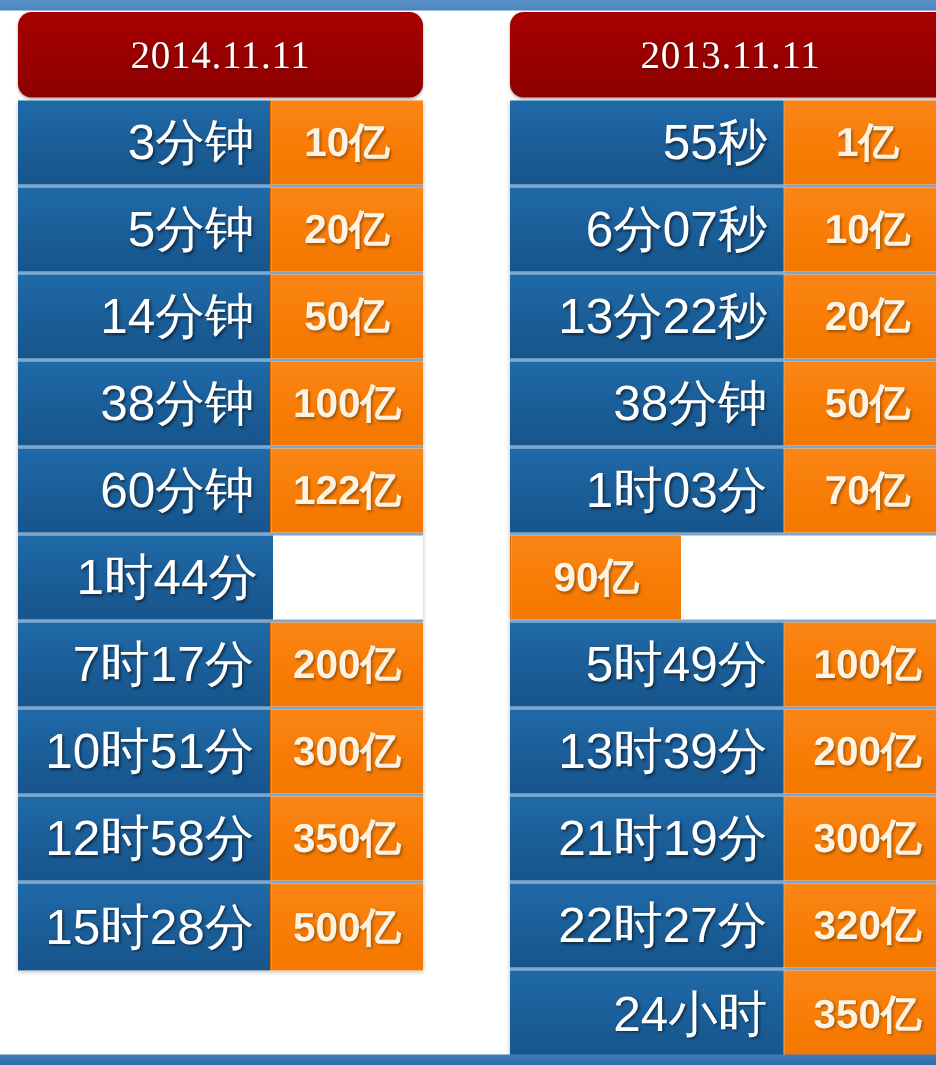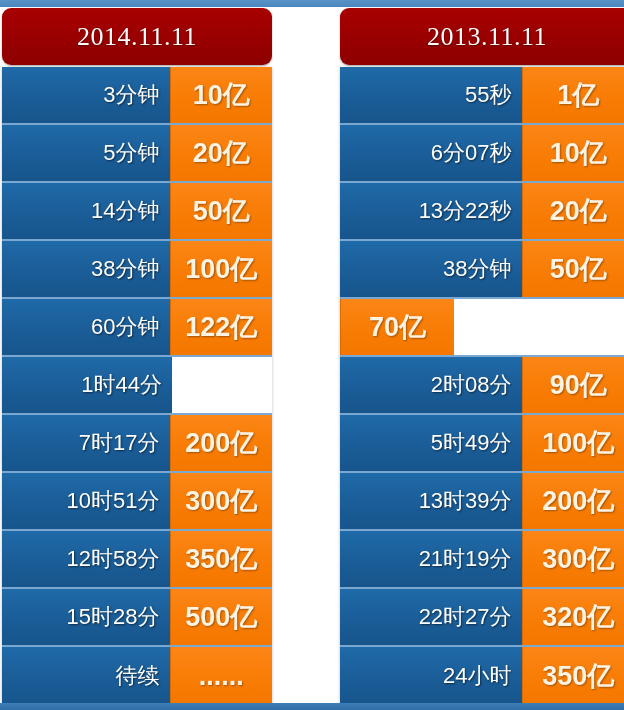--- a/index.html
+++ b/index.html
@@ -36,7 +36,7 @@
     position: absolute;
     top: 8px;
   }
-  #table-left  { left: 2px;   width: 270px; }
+  #table-left  { left: 12px;   width: 270px; }
   #table-right { left: 340px; width: 294px; }
 
   .table-header {

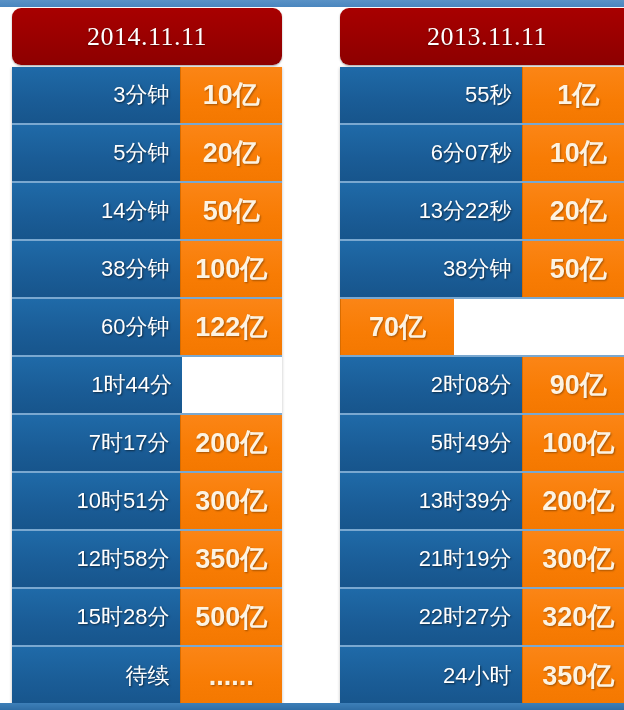--- a/index.html
+++ b/index.html
@@ -76,7 +76,7 @@
     justify-content: flex-end;
     padding-right: 10px;
     box-sizing: border-box;
-    font-size: 22px;
+    font-size: 33px;
     text-shadow: 1px 1px 2px rgba(0,0,0,0.55);
     white-space: nowrap;
     text-align: right;

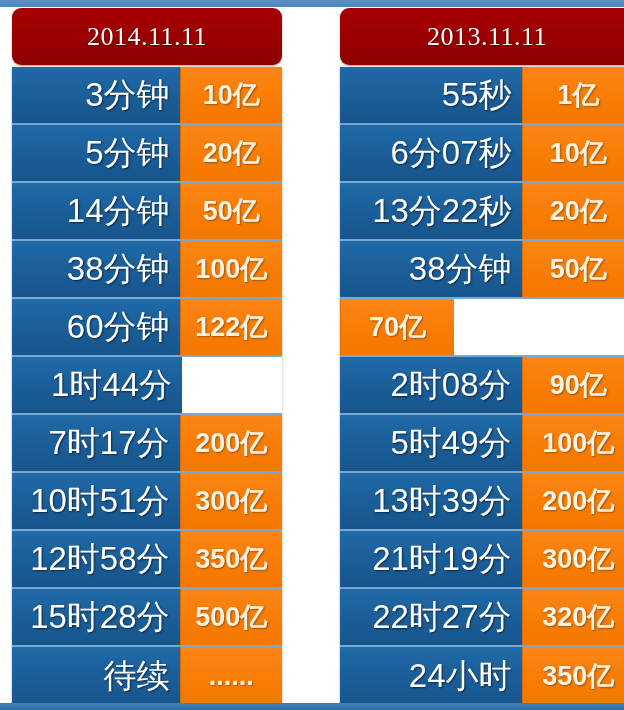--- a/index.html
+++ b/index.html
@@ -185,6 +185,7 @@
       <div class="cell-amount">50亿</div>
     </div>
     <div class="row">
+      <div class="cell-time">1时03分</div>
       <div class="cell-amount">70亿</div>
     </div>
     <div class="row">

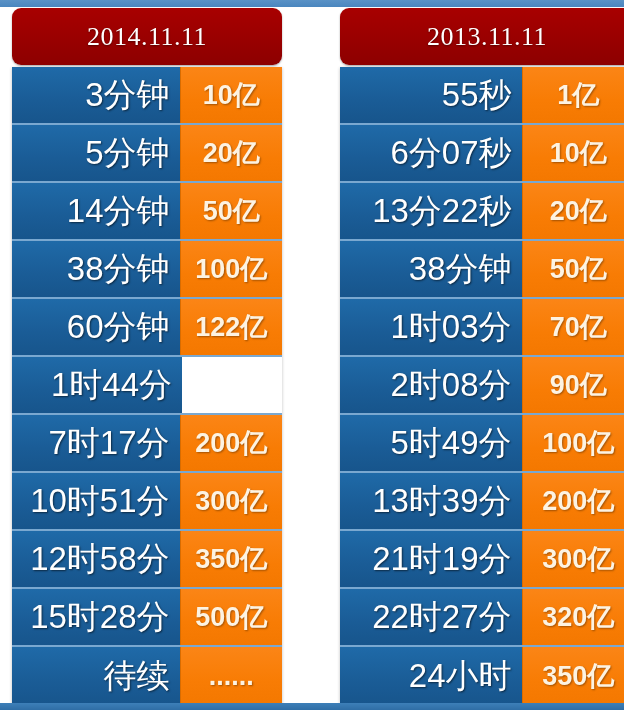--- a/index.html
+++ b/index.html
@@ -189,7 +189,6 @@
       <div class="cell-amount">70亿</div>
     </div>
     <div class="row">
-      <div class="cell-time">2时08分</div>
       <div class="cell-amount">90亿</div>
     </div>
     <div class="row">

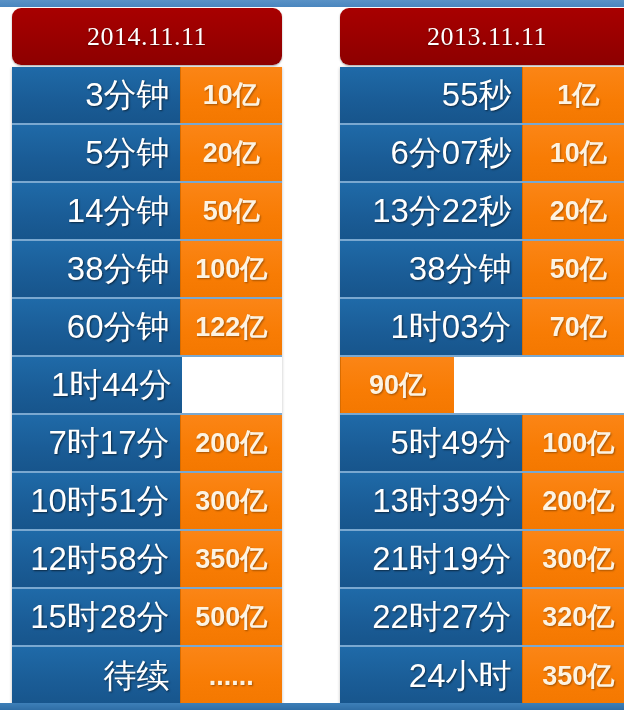--- a/index.html
+++ b/index.html
@@ -156,10 +156,6 @@
       <div class="cell-time">15时28分</div>
       <div class="cell-amount">500亿</div>
     </div>
-    <div class="row">
-      <div class="cell-time">待续</div>
-      <div class="cell-amount">......</div>
-    </div>
   </div>
 </div>
 

